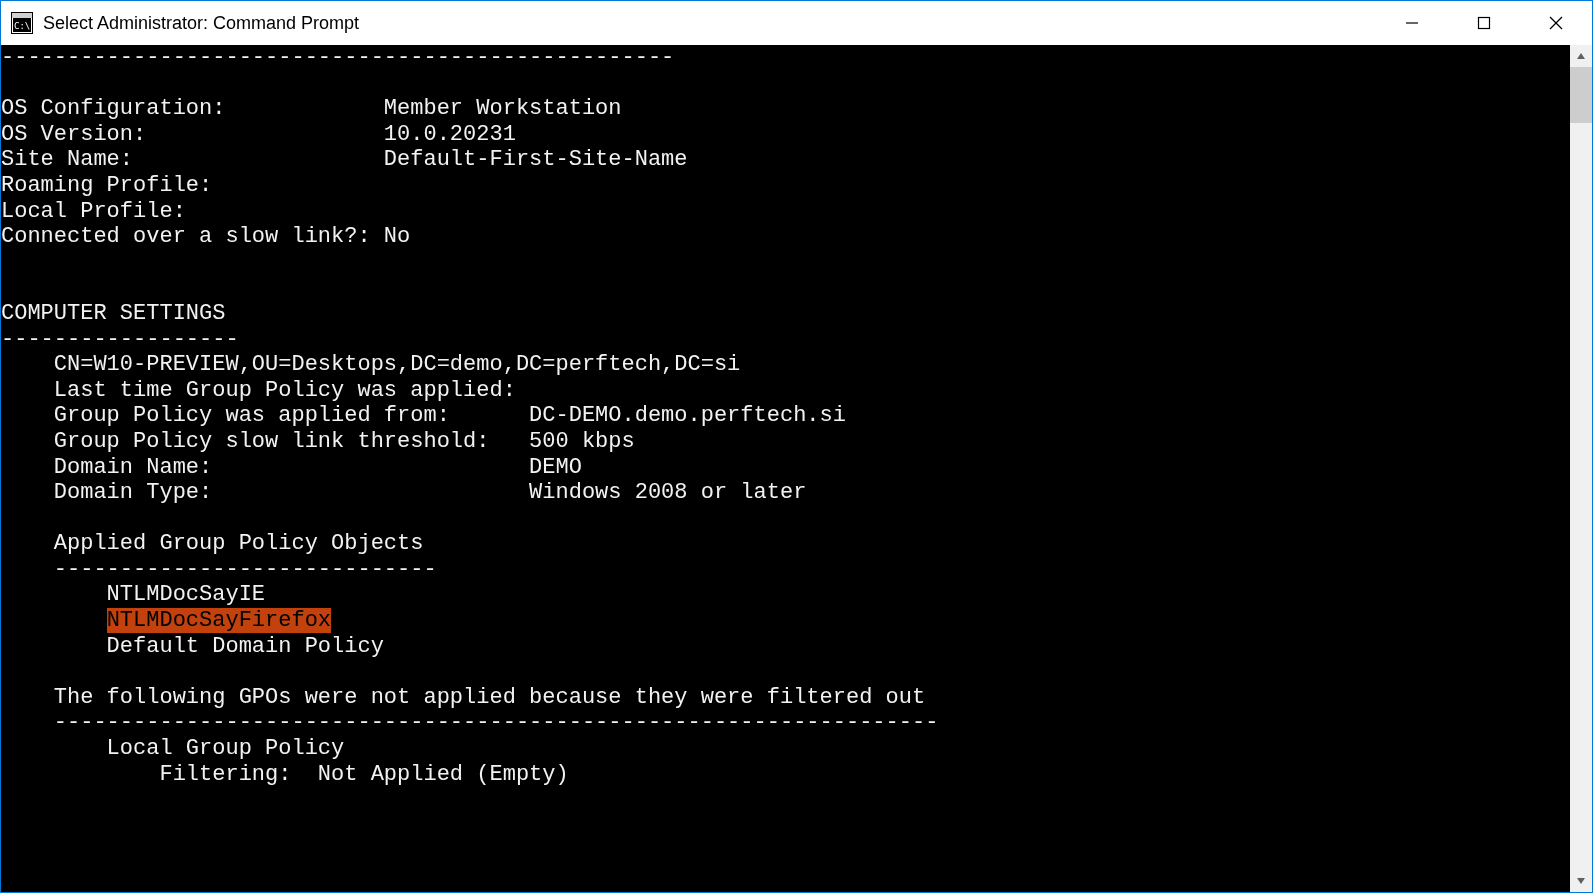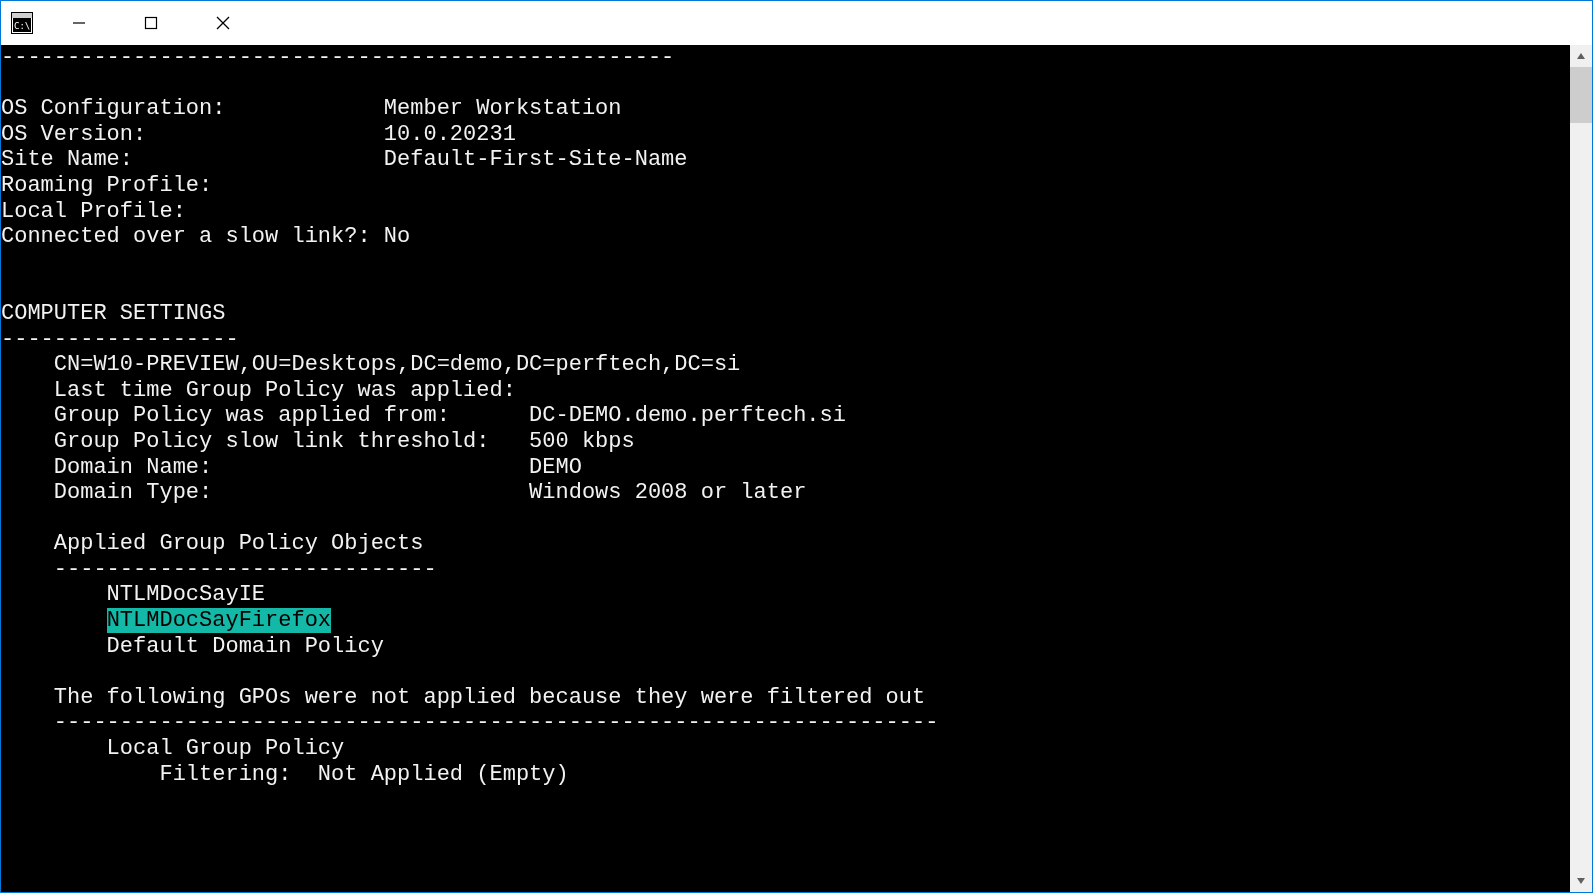--- a/index.html
+++ b/index.html
@@ -109,6 +109,7 @@
         <text x="3" y="17" font-family="Consolas, monospace" font-size="9" fill="#fff">C:\</text>
       </svg>
     </span>
+    <span class="title-text">Select Administrator: Command Prompt</span>
     <div class="win-controls">
       <div class="win-btn">
         <svg width="14" height="14" viewBox="0 0 14 14">

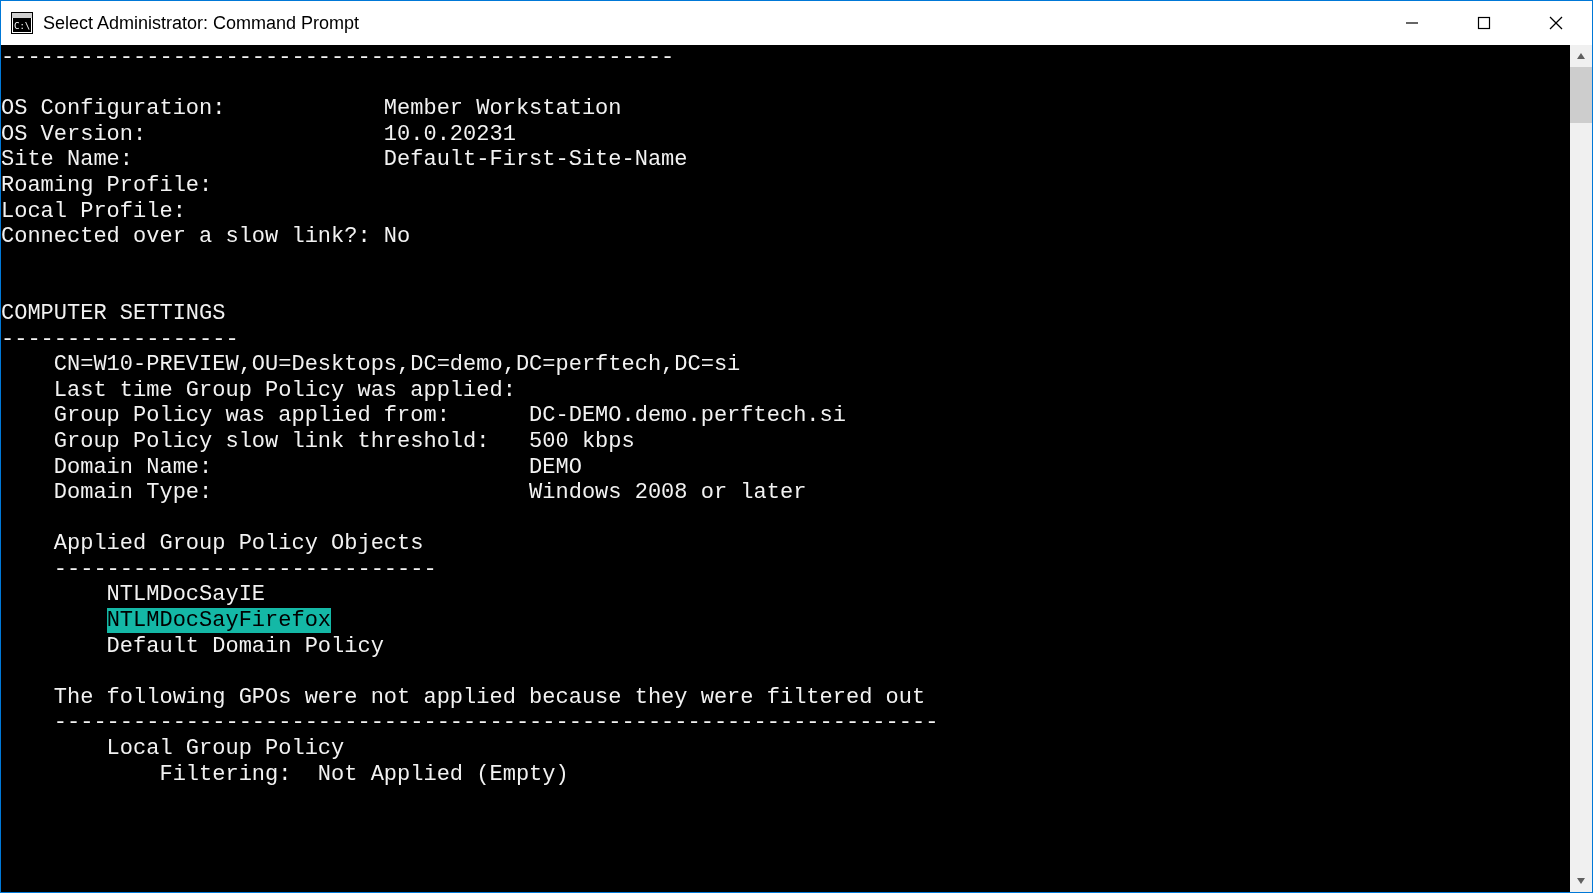--- a/index.html
+++ b/index.html
@@ -66,7 +66,7 @@
     overflow: hidden;
     padding: 0;
   }
-  .hl { background: #14b8a6; color: #000; }
+  .hl { background: #c2410c; color: #000; }
   .scrollbar {
     width: 22px;
     background: #f0f0f0;

